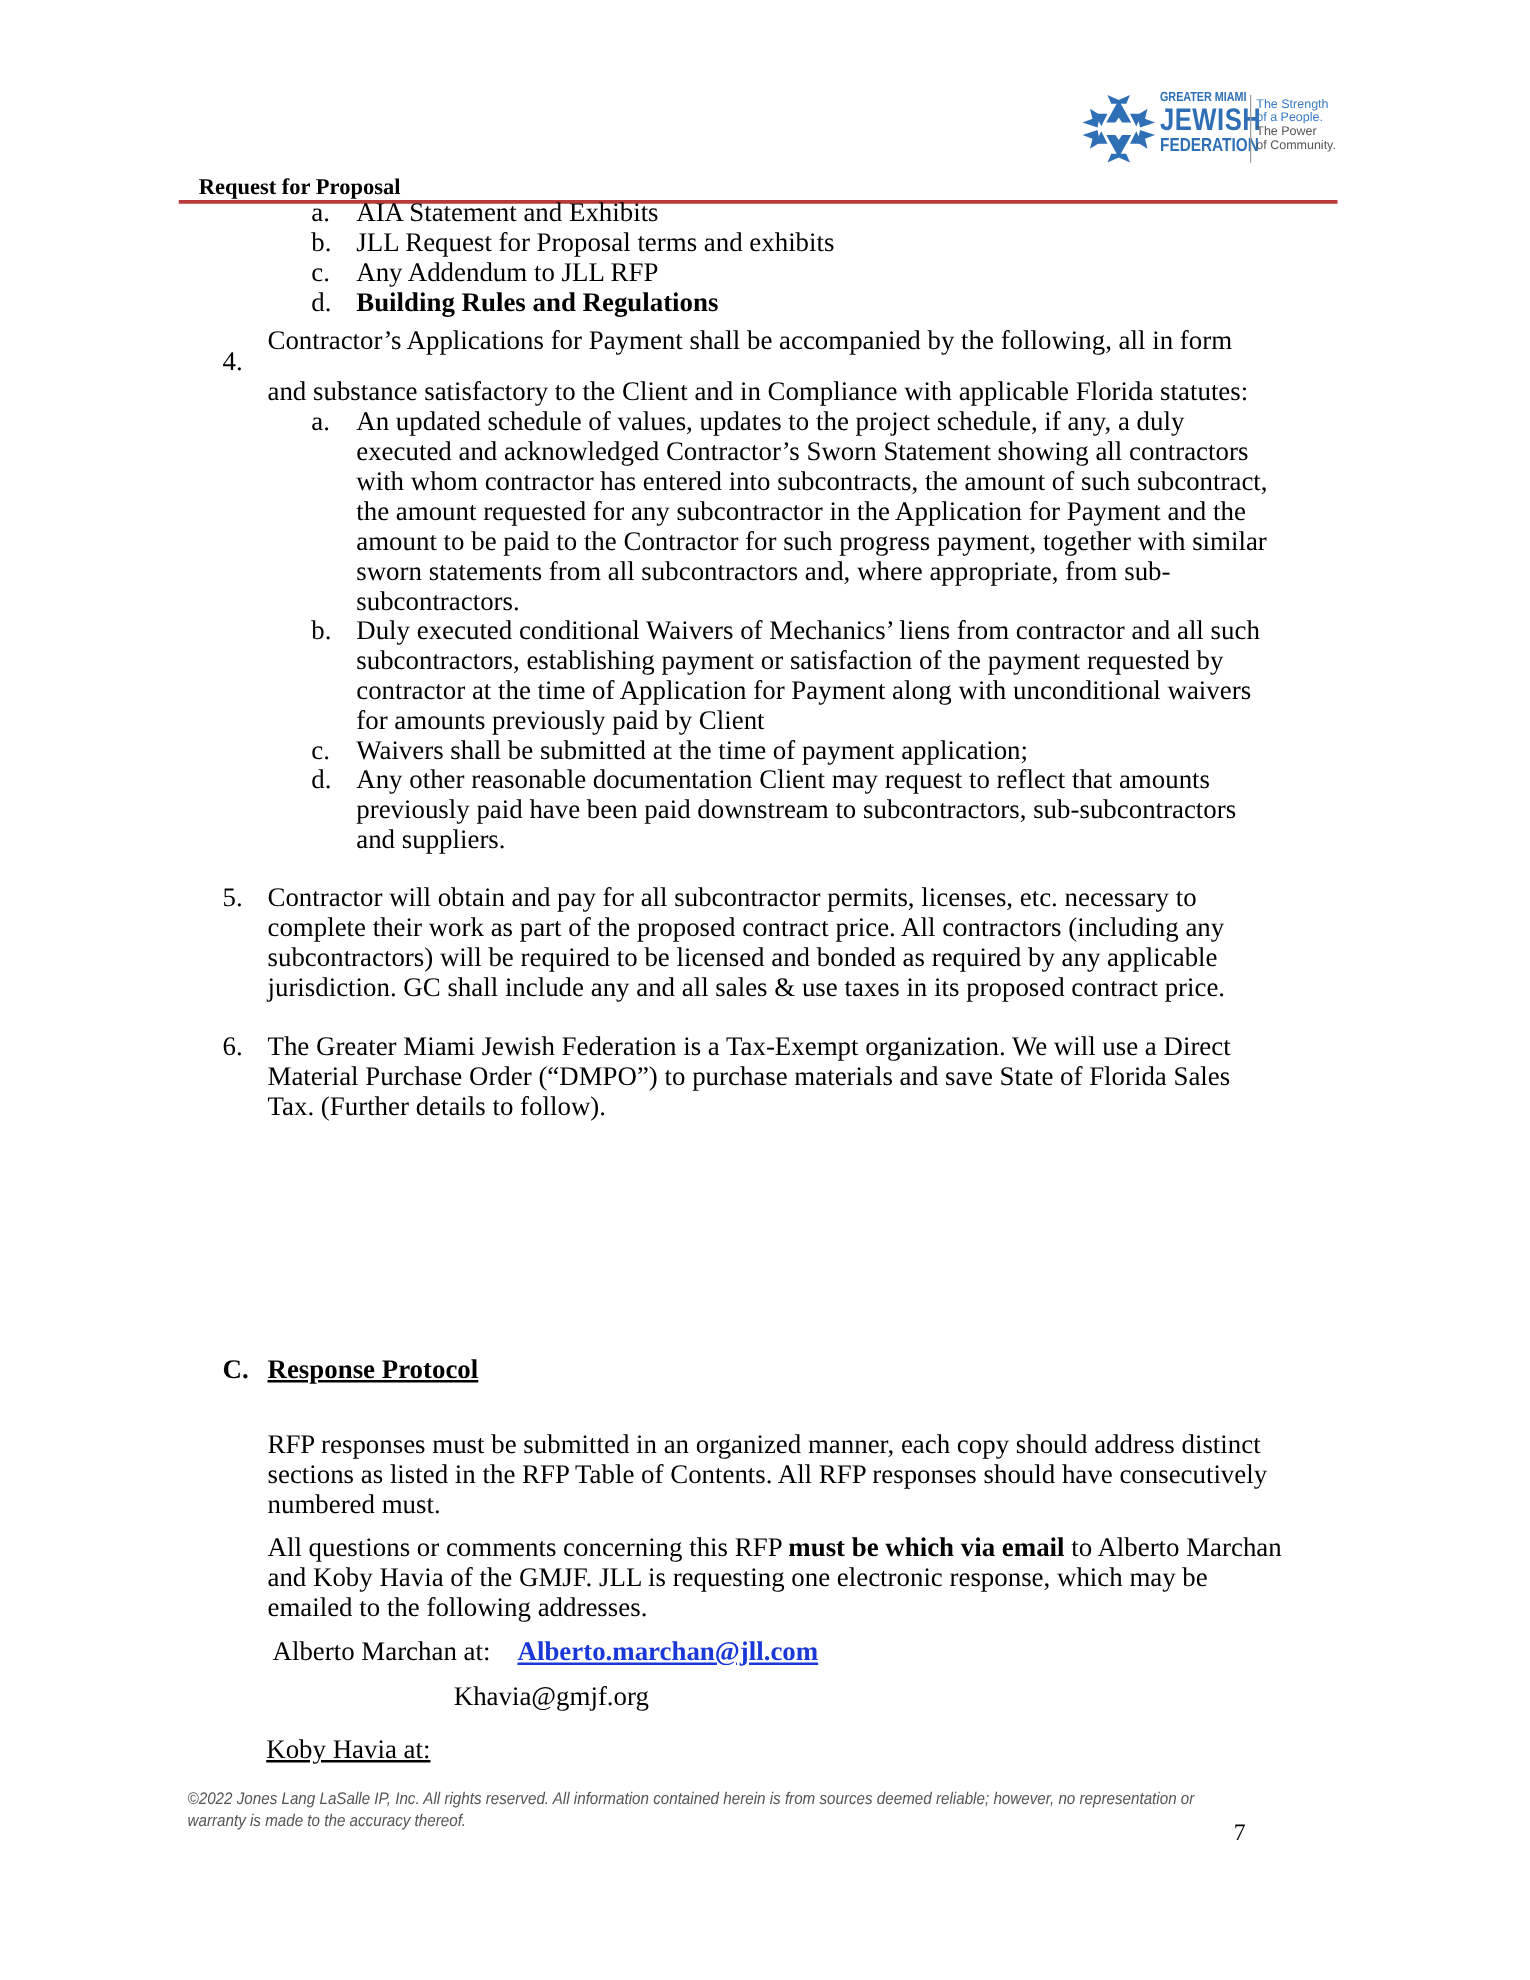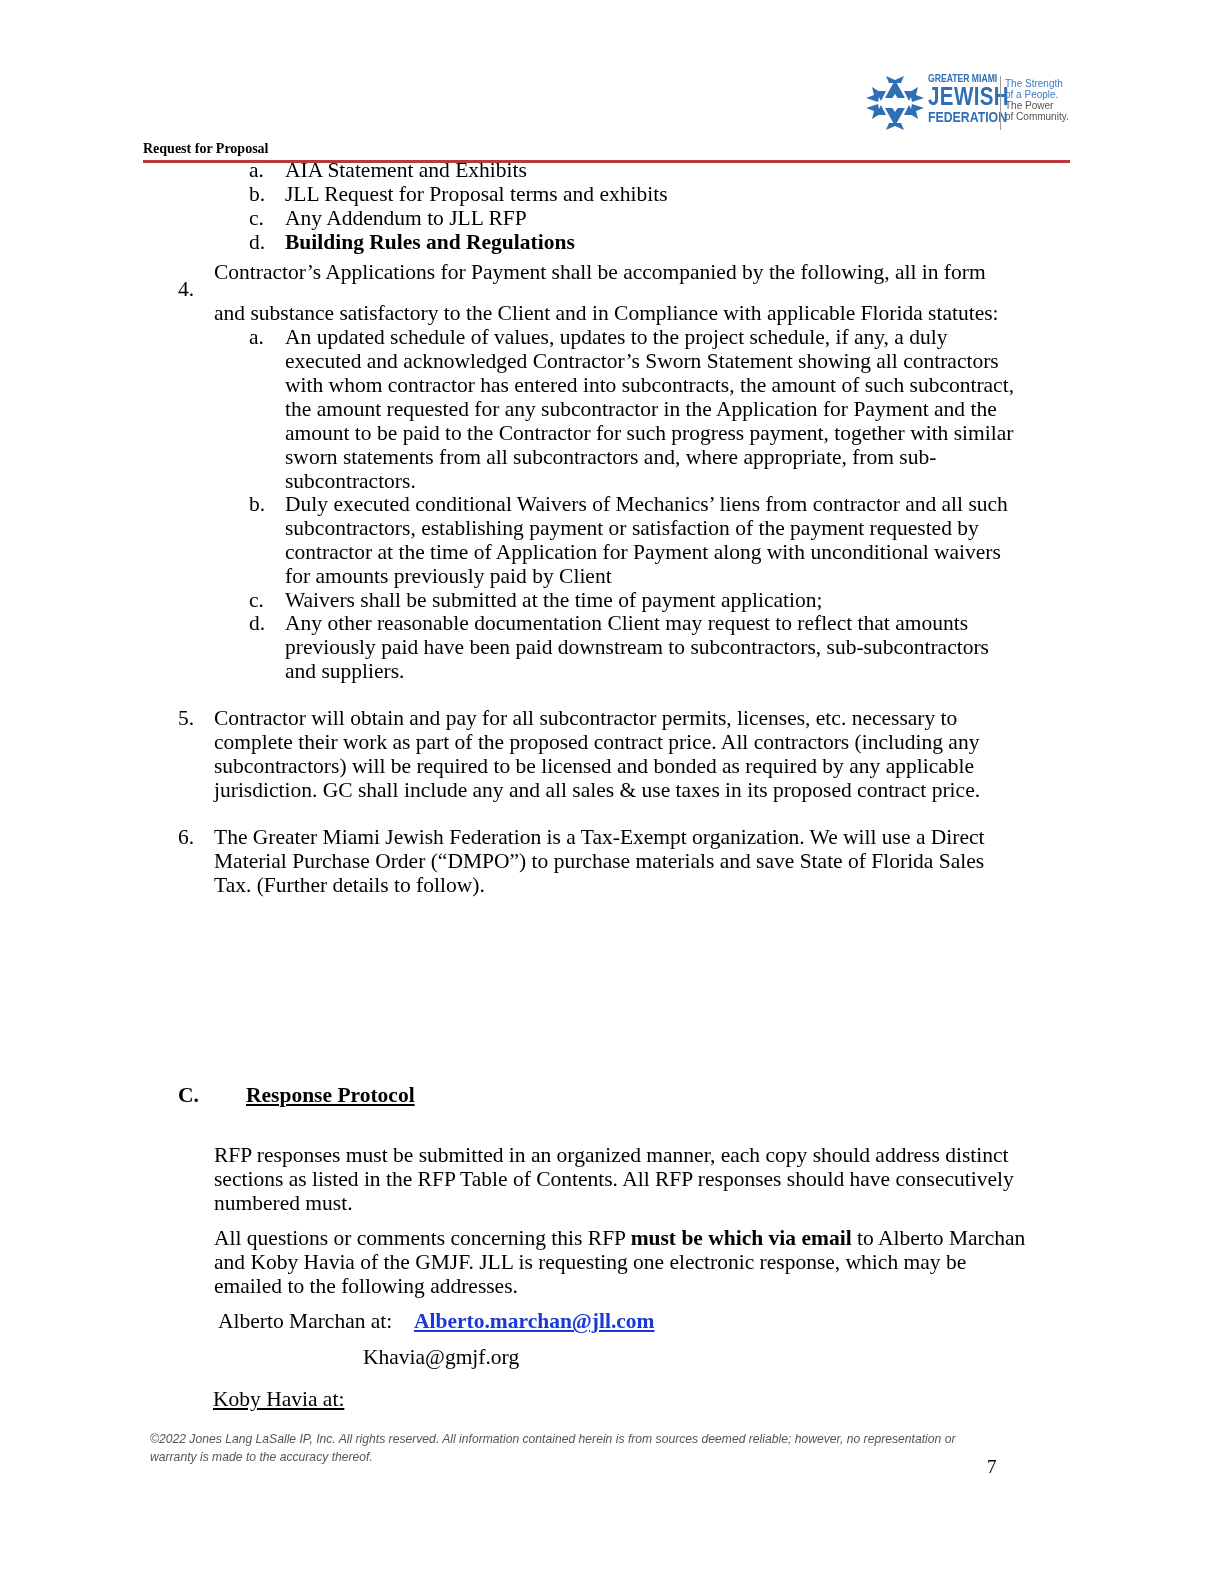--- a/index.html
+++ b/index.html
@@ -22,7 +22,7 @@
   .tag-blue { color: #3b7cc4; }
   .tag-gray { color: #555; }
 
-  #header-title { left: 143px; top: 138px; font-size: 14px; font-weight: bold; line-height: 22px; }
+  #header-title { left: 159px; top: 138px; font-size: 18px; font-weight: bold; line-height: 22px; }
   #header-rule { left: 143px; top: 160px; width: 927px; height: 3px; background: #b83a3a; }
   .b { font-weight: bold; }
   .u { text-decoration: underline; margin-left: 32px; }

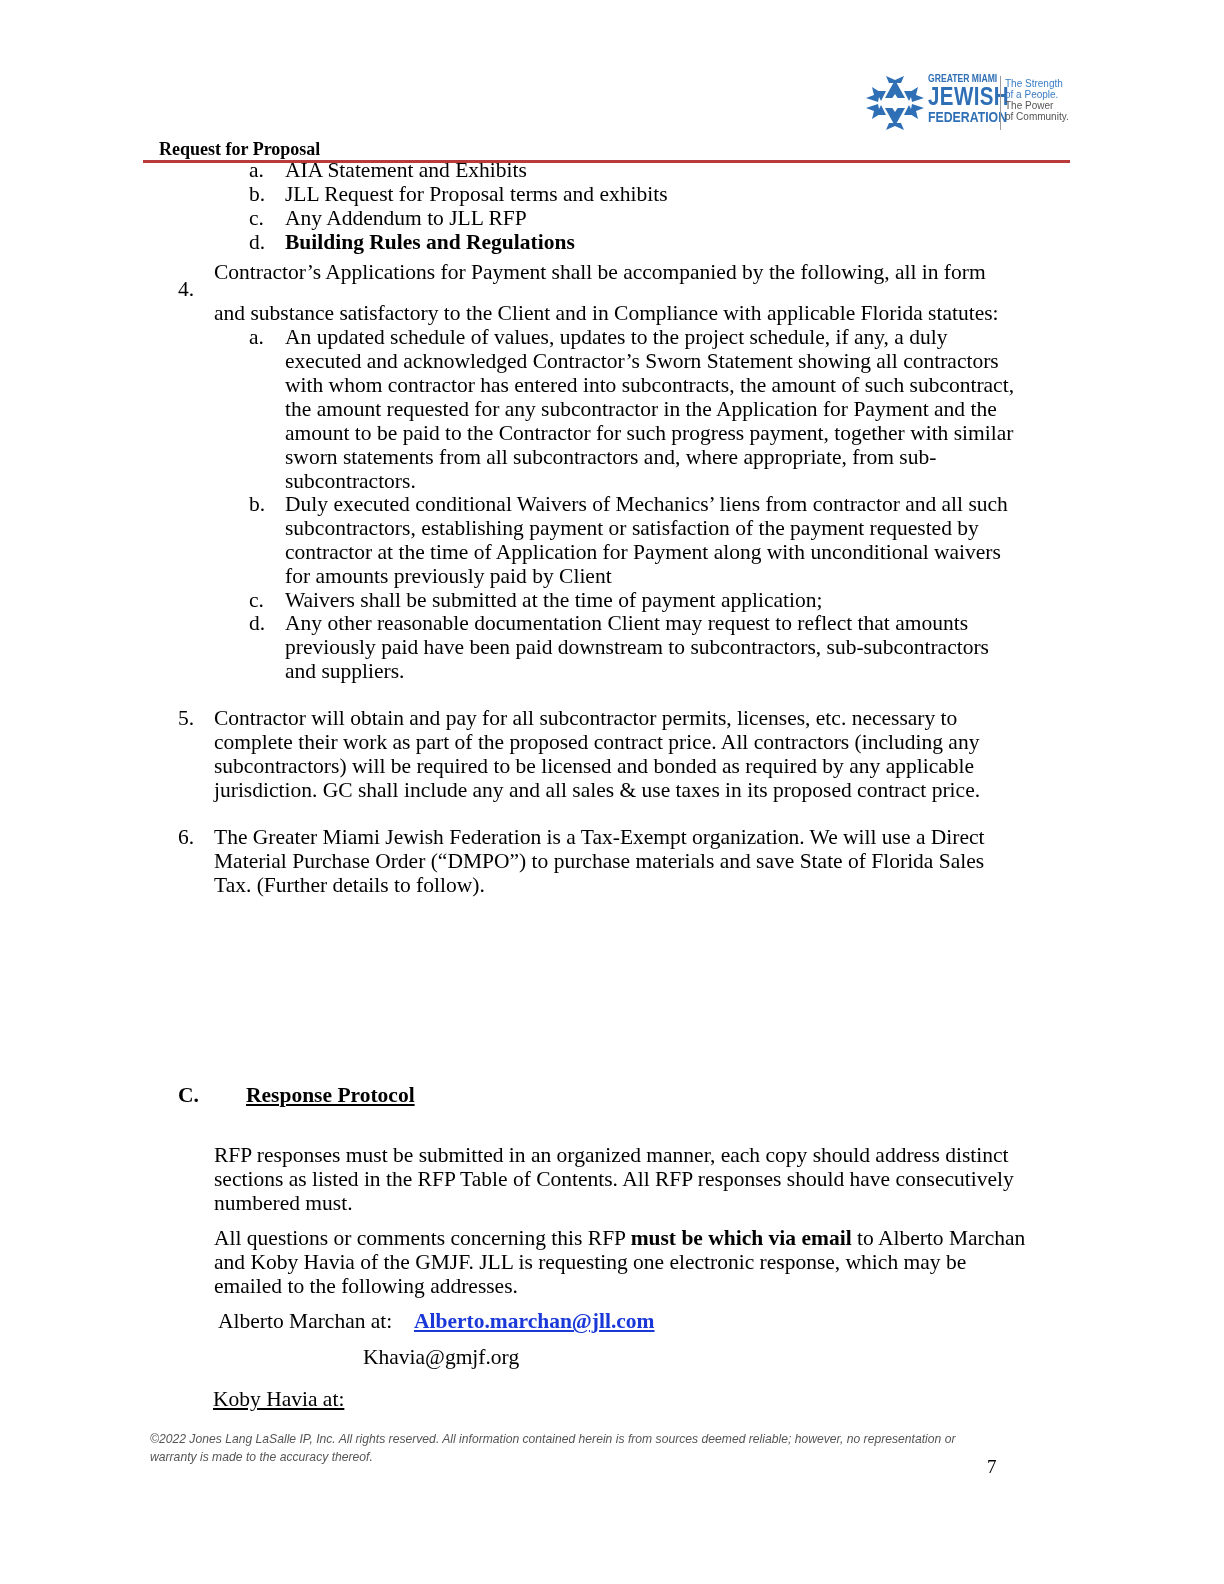--- a/index.html
+++ b/index.html
@@ -25,7 +25,7 @@
   #header-title { left: 159px; top: 138px; font-size: 18px; font-weight: bold; line-height: 22px; }
   #header-rule { left: 143px; top: 160px; width: 927px; height: 3px; background: #b83a3a; }
   .b { font-weight: bold; }
-  .u { text-decoration: underline; margin-left: 32px; }
+  .u { text-decoration: underline; }
   .link { color: #1a38d8; font-weight: bold; text-decoration: underline; }
 
   #footer-note { left: 150px; top: 1430px; font-family: "Liberation Sans", sans-serif;

